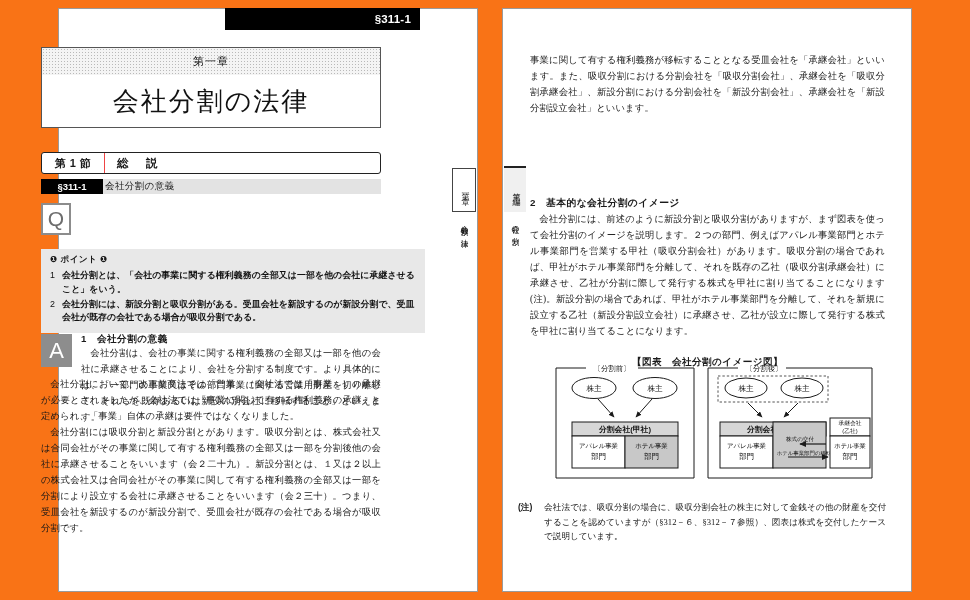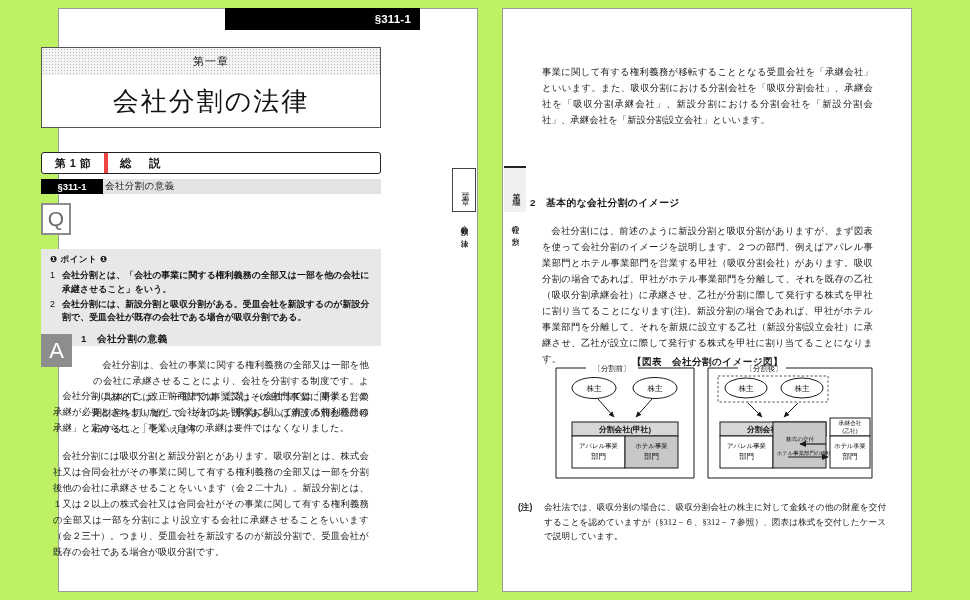--- a/index.html
+++ b/index.html
@@ -9,7 +9,7 @@
     color:#1a1a1a;
     -webkit-font-smoothing:antialiased;
   }
-  .spread{position:relative;width:970px;height:600px;background:#bef264;}
+  .spread{position:relative;width:970px;height:600px;background:#f97316;}
 
   
   .page{

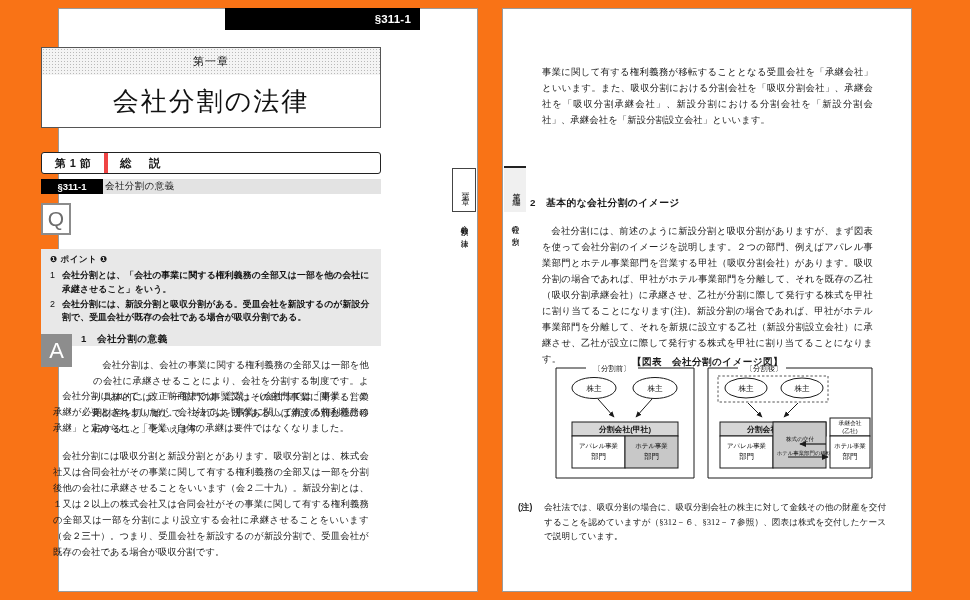--- a/index.html
+++ b/index.html
@@ -136,7 +136,7 @@
     font-size:9.3px;line-height:1.72;text-align:justify;
     color:#171717;letter-spacing:.15px;
   }
-  .bodytext p{margin:12px;}
+  .bodytext p{margin:0;}
   .bodytext p.ind{text-indent:1em;}
   .L-a{left:81px;top:346px;width:300px;}
   .L-b{left:41px;top:377px;width:340px;}

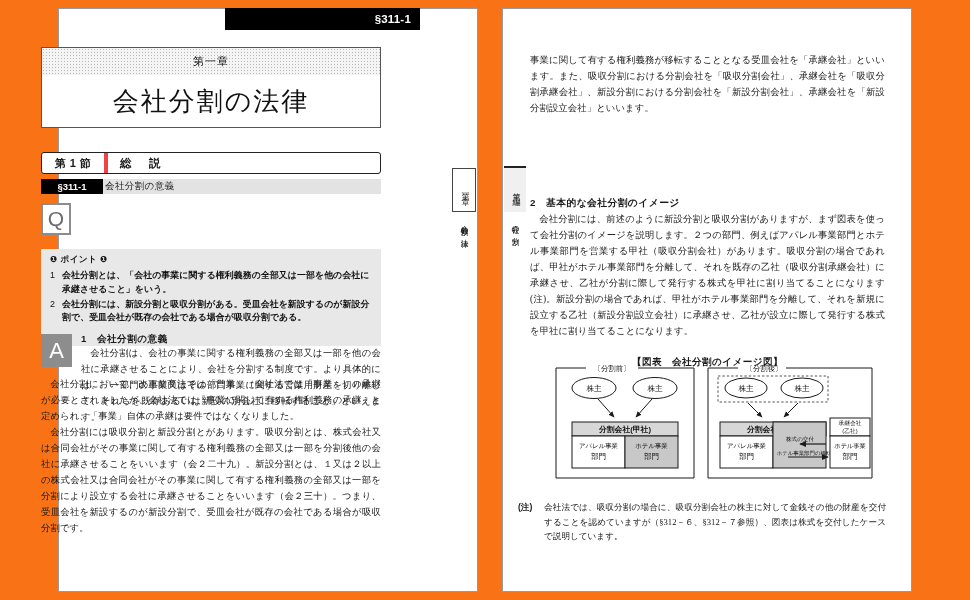--- a/index.html
+++ b/index.html
@@ -58,7 +58,7 @@
   }
   .secbar .secno{
     width:62px;display:flex;align-items:center;justify-content:center;
-    border-right:4px solid #ef4444;
+    border-right:1px solid #ef4444;
     font-family:"Liberation Sans","DejaVu Sans",sans-serif;
     font-weight:bold;font-size:11px;letter-spacing:.5px;
   }

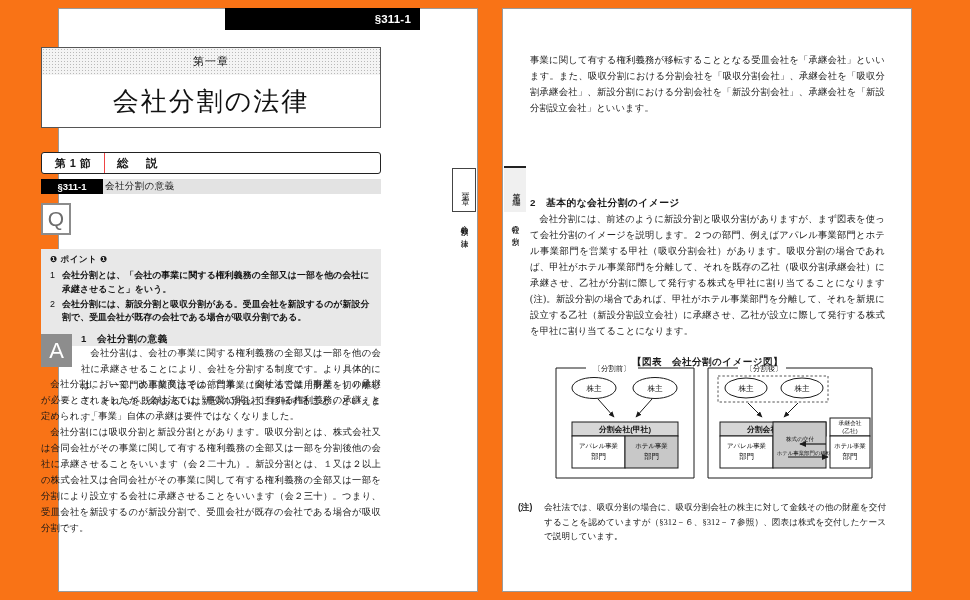--- a/index.html
+++ b/index.html
@@ -99,8 +99,8 @@
 
   
   .pointbox{
-    position:absolute;left:41px;top:249px;width:340px;
-    background:#e8e8e8;padding:5px 9px 20px 9px;box-sizing:border-box;
+    position:absolute;left:41px;top:249px;width:384px;
+    background:#e8e8e8;padding:5px 9px 7px 9px;box-sizing:border-box;
   }
   .pointtitle{
     font-family:"Liberation Sans","DejaVu Sans",sans-serif;

